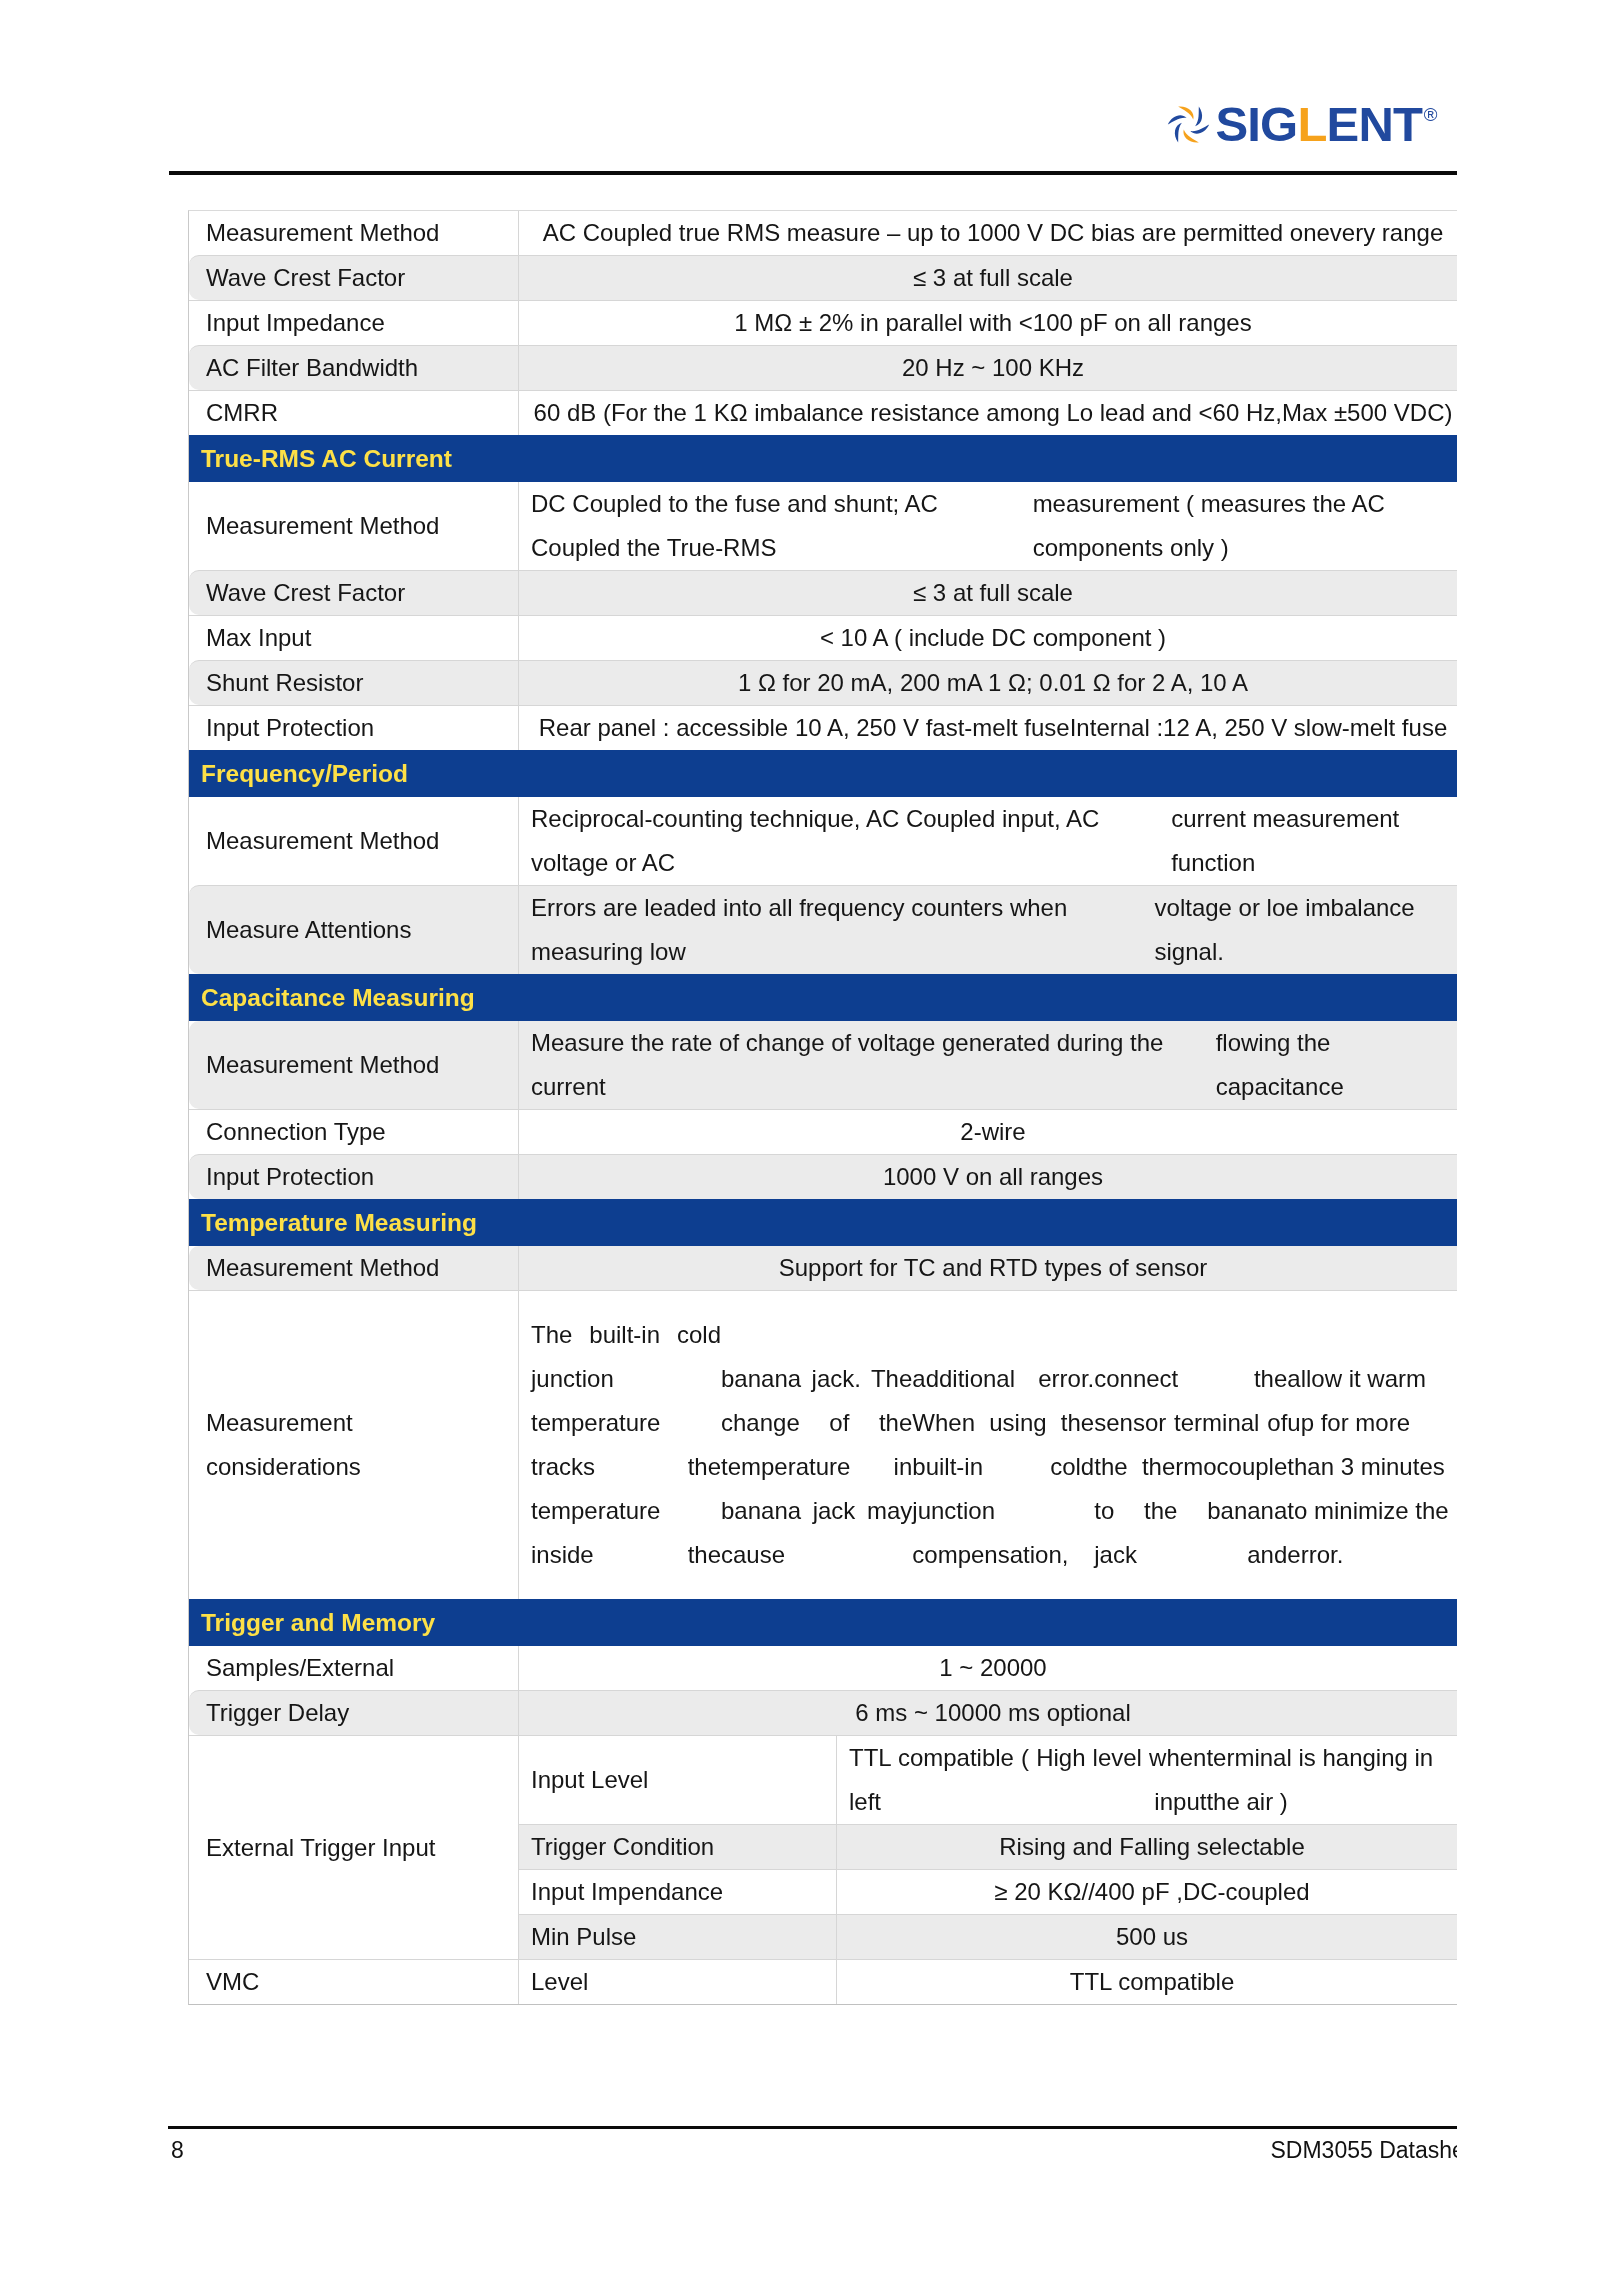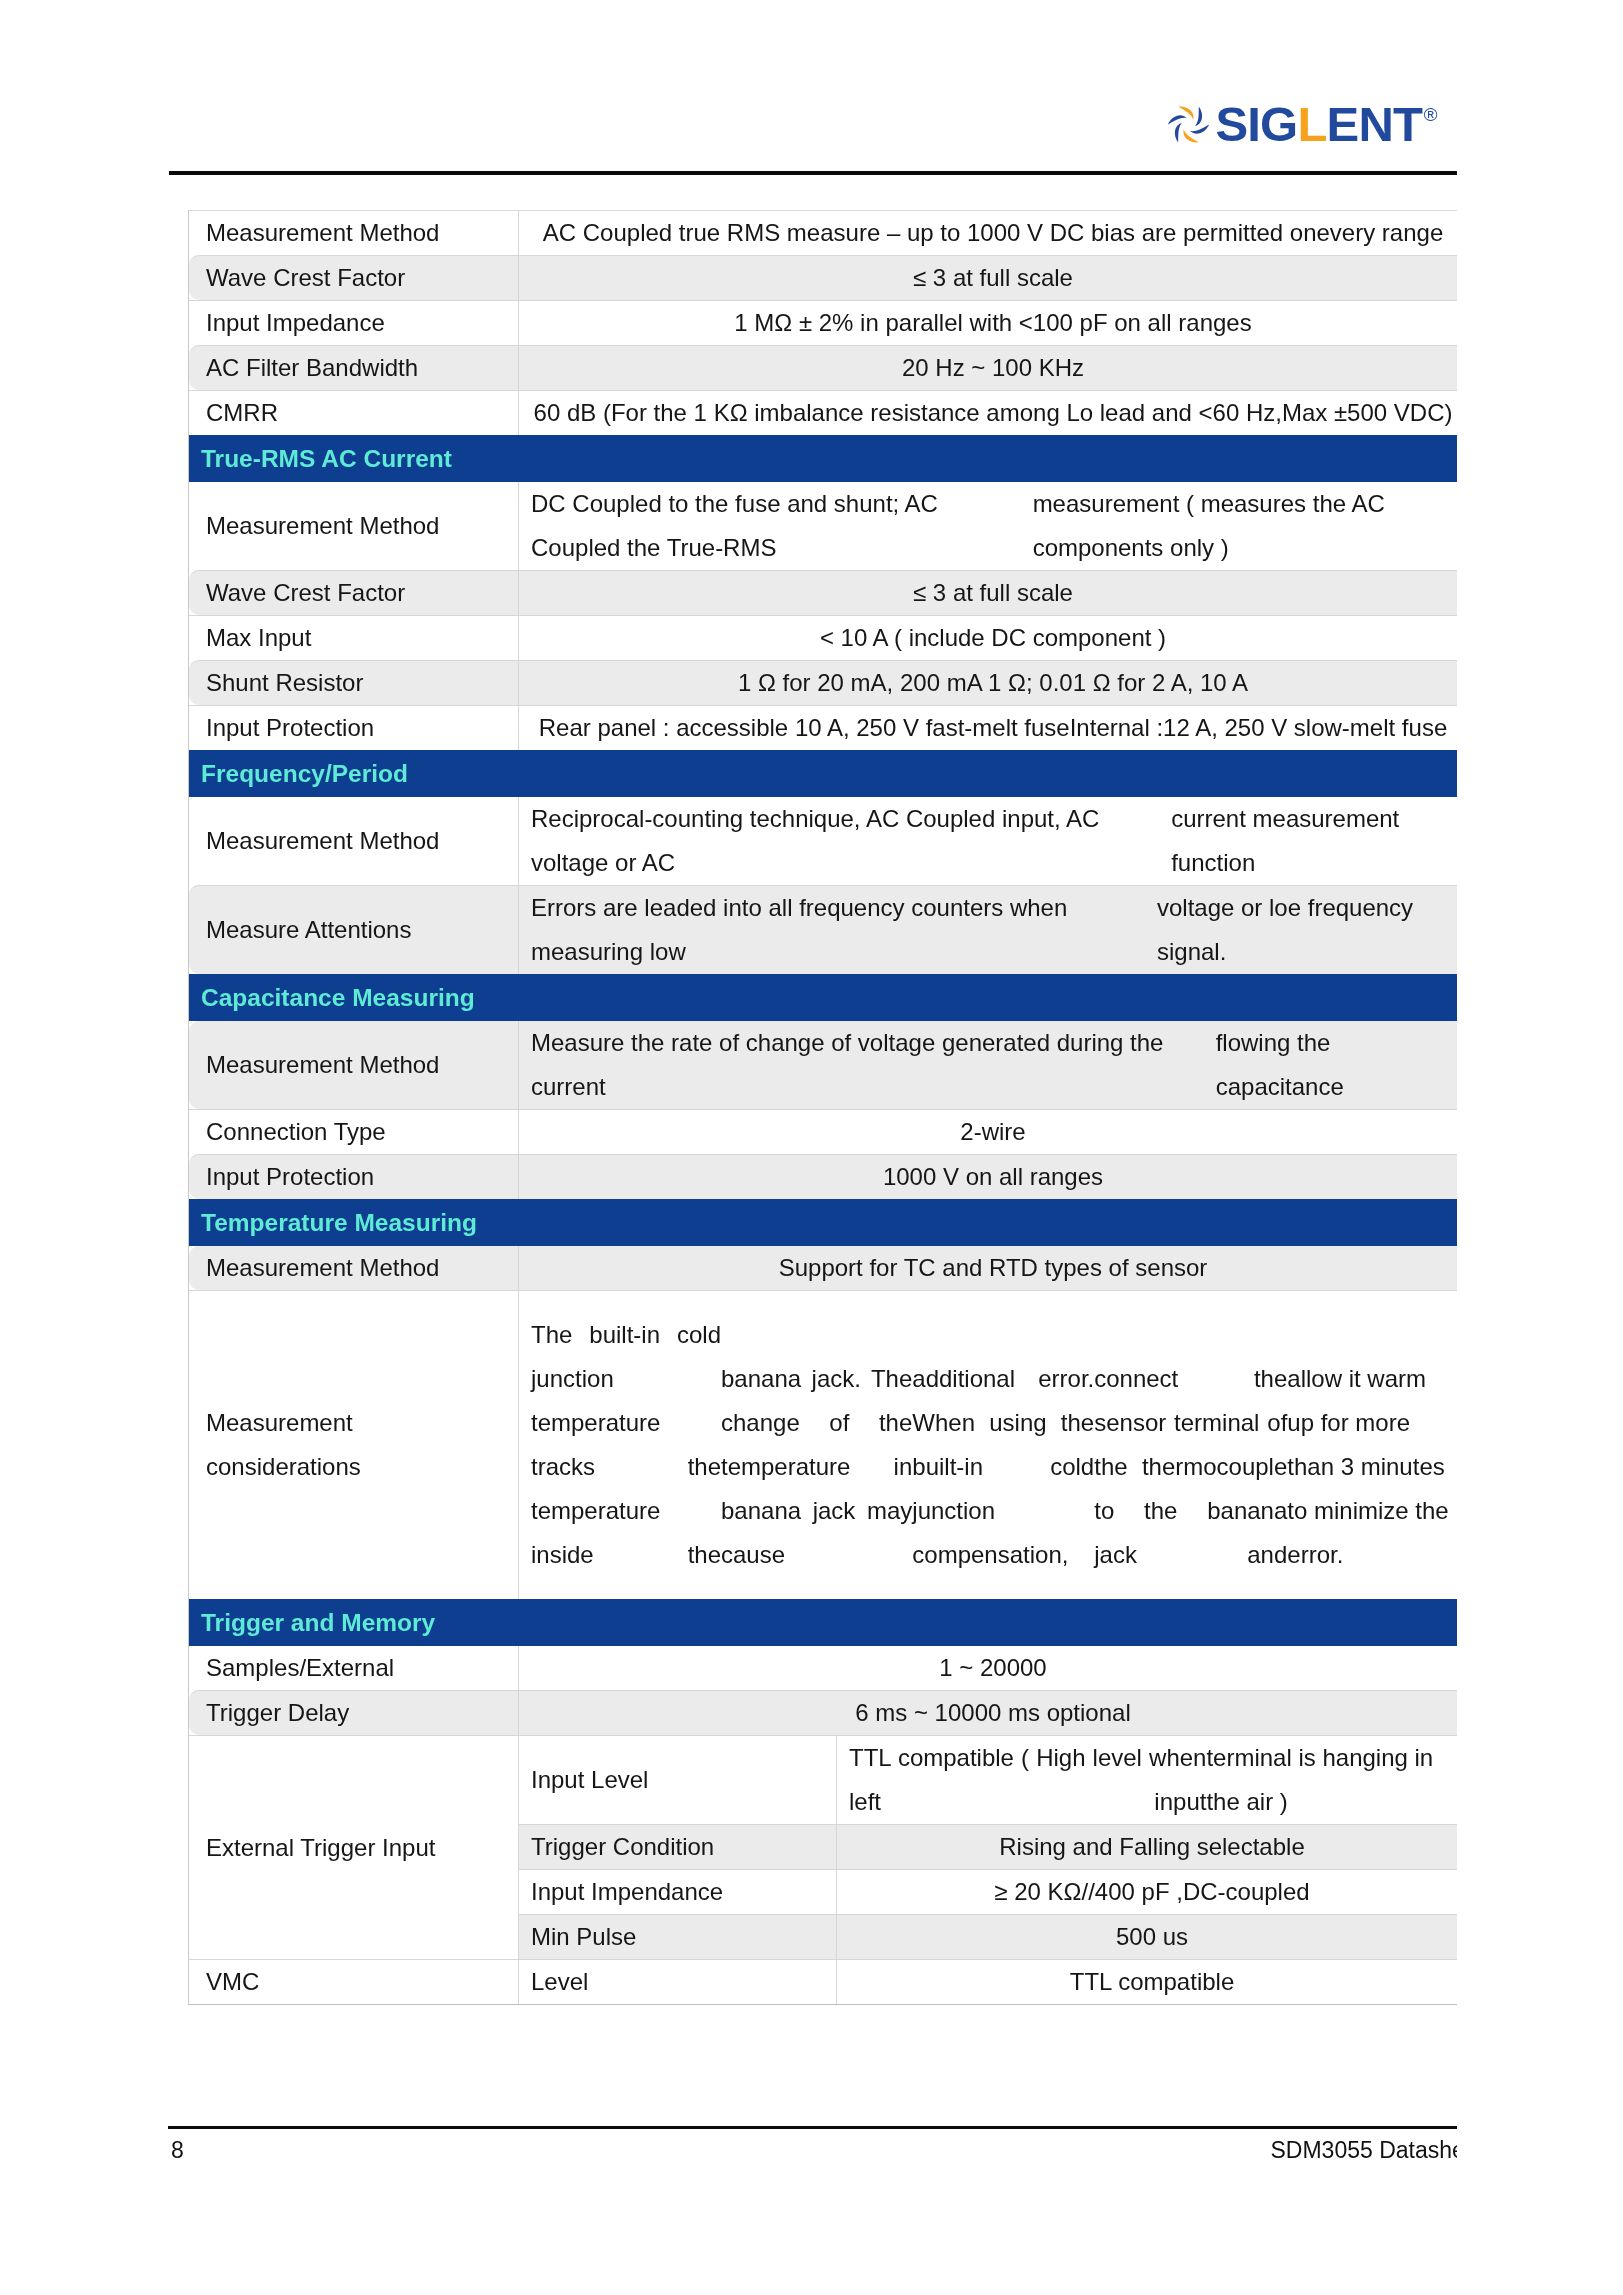--- a/index.html
+++ b/index.html
@@ -21,7 +21,7 @@
     font-size:24px;box-sizing:border-box;background:#fff;
   }
   .sec-header{
-    height:47px;color:#5eead4;font-weight:700;font-size:24.5px;
+    height:47px;color:#fde047;font-weight:700;font-size:24.5px;
     display:flex;align-items:center;padding-left:12px;box-sizing:border-box;
   }
   .row{display:flex;min-height:44px;border-top:0.8px solid #d6d6d6;background:#ffffff;box-sizing:border-box;}

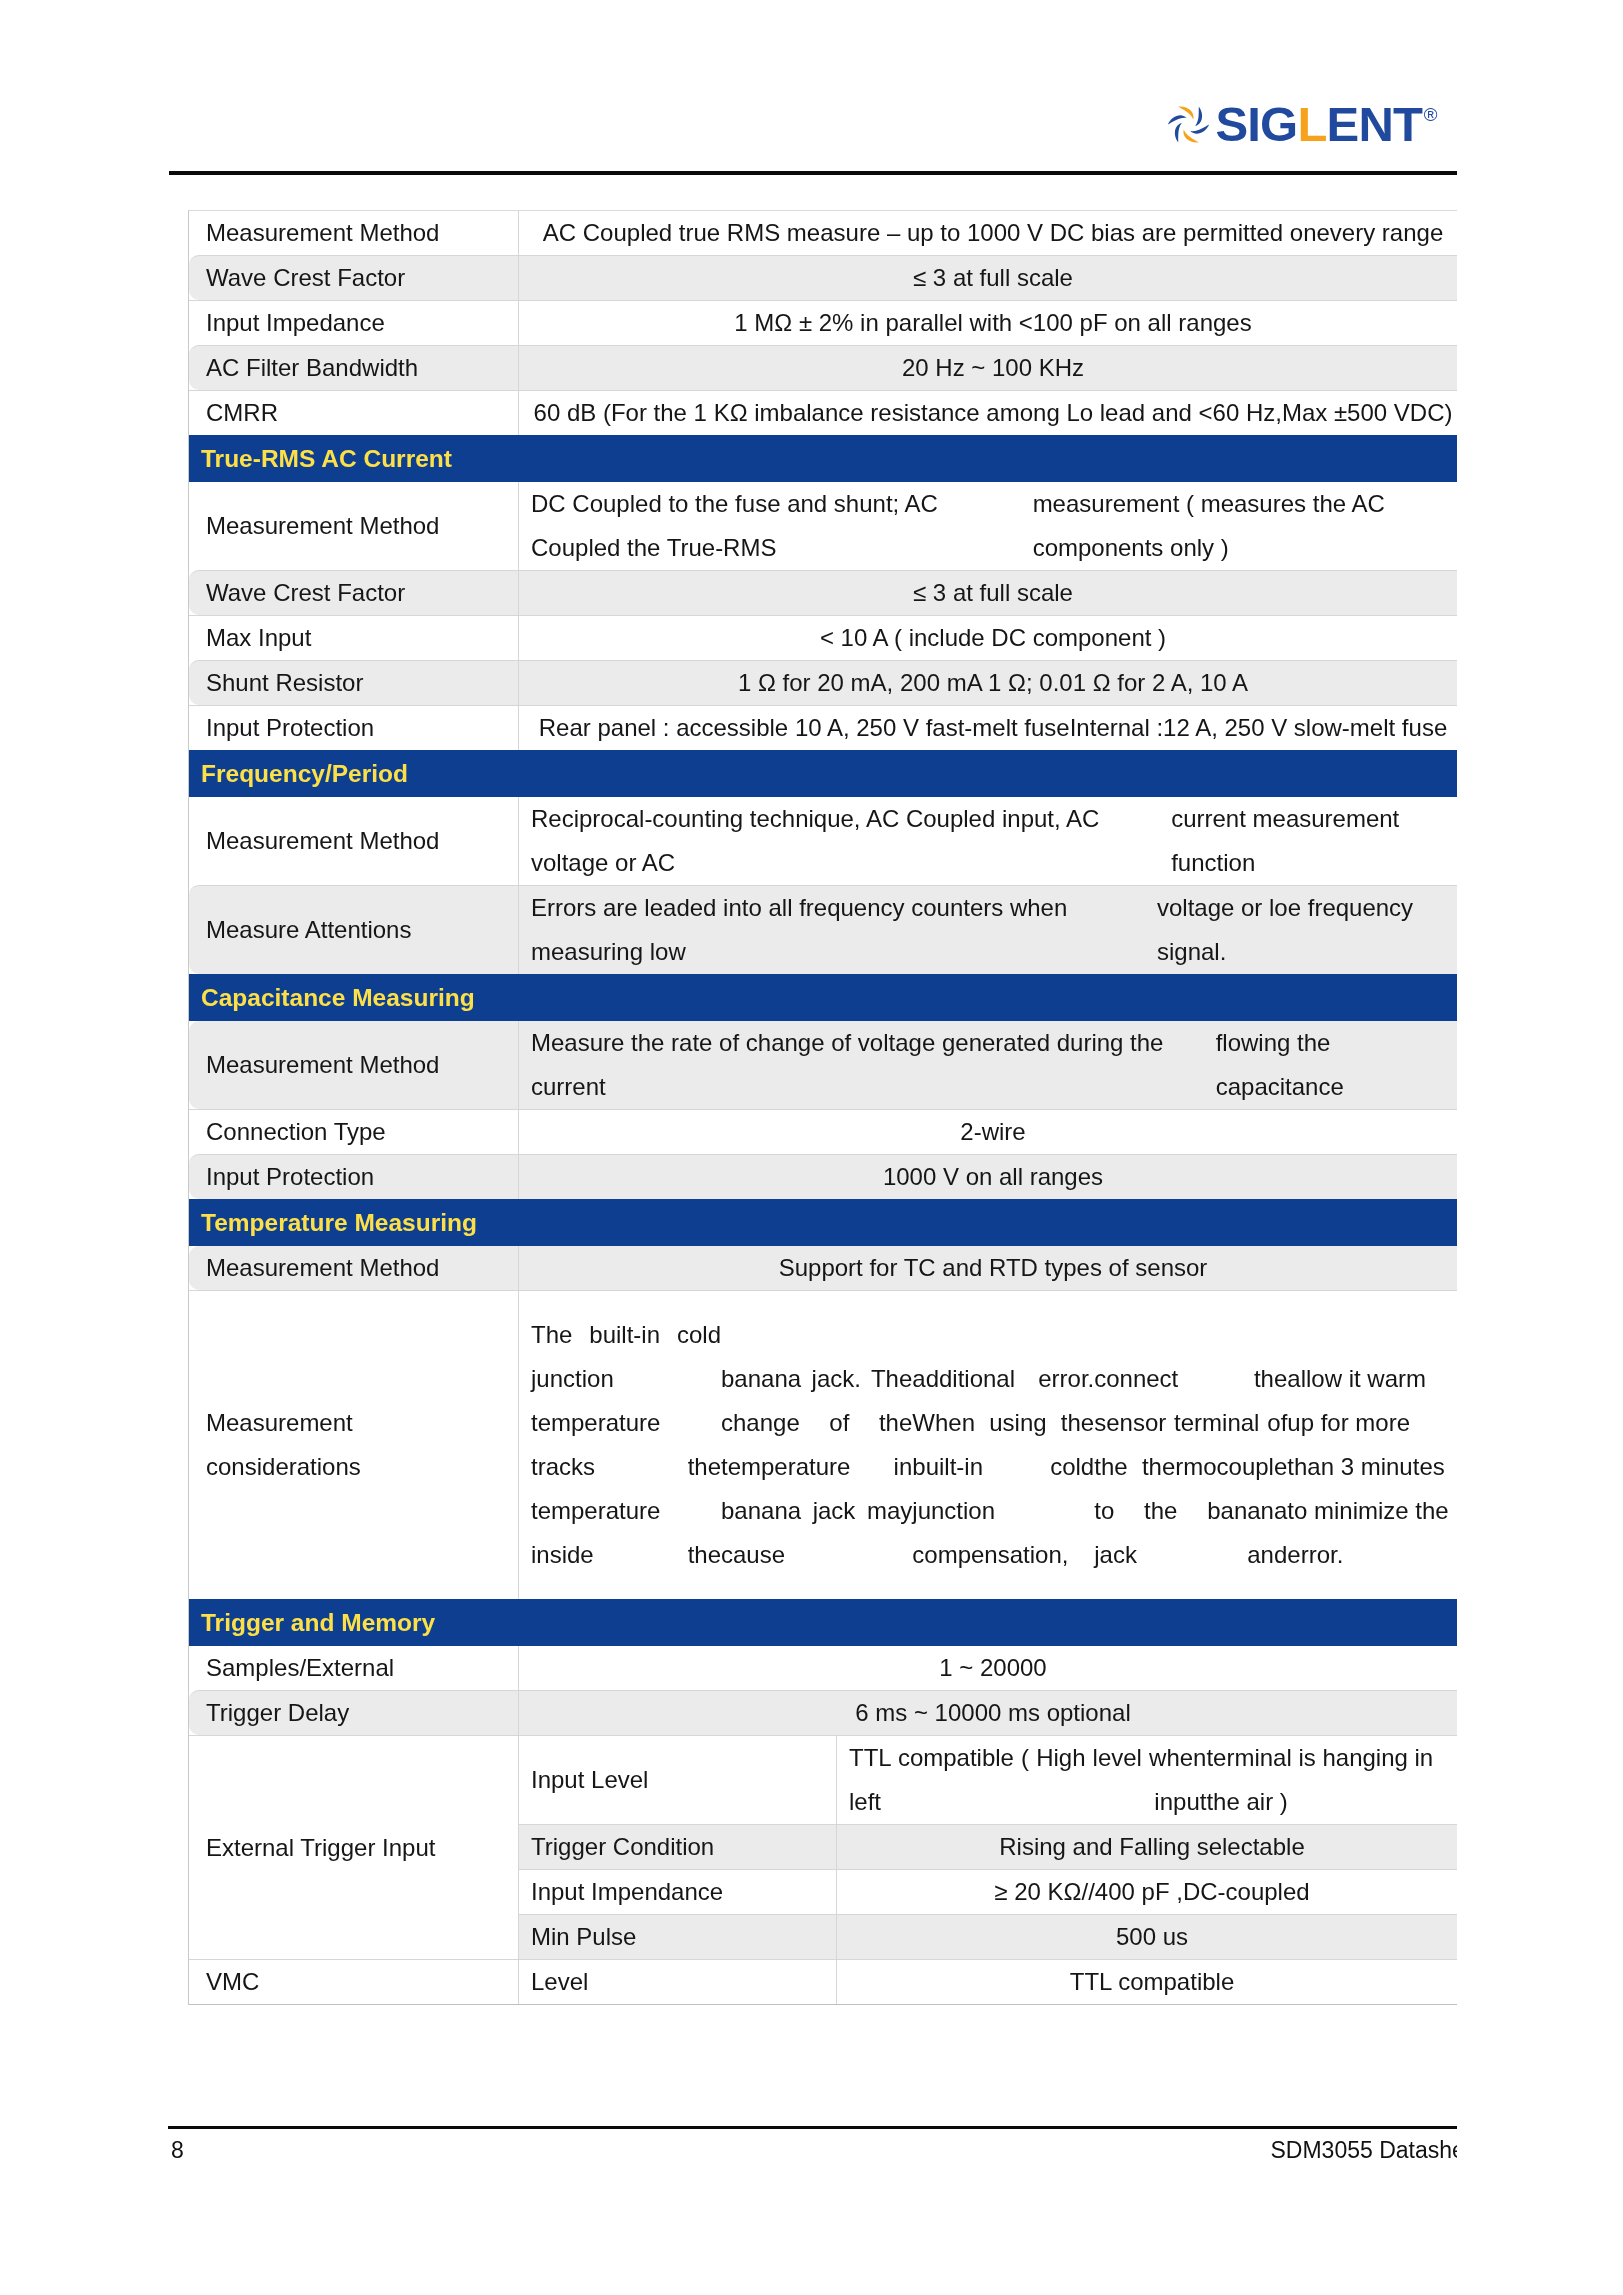--- a/index.html
+++ b/index.html
@@ -157,7 +157,7 @@
         <div class="cell cell-label">Measure Attentions</div>
         <div class="cell cell-value">
           <div class="ln">Errors are leaded into all frequency counters when measuring low</div>
-          <div class="ln">voltage or loe frequency signal.</div>
+          <div class="ln">voltage or loe imbalance signal.</div>
         </div>
       </div>
       <div class="sec-header" style="background: rgb(13, 62, 144);">Capacitance Measuring</div>

